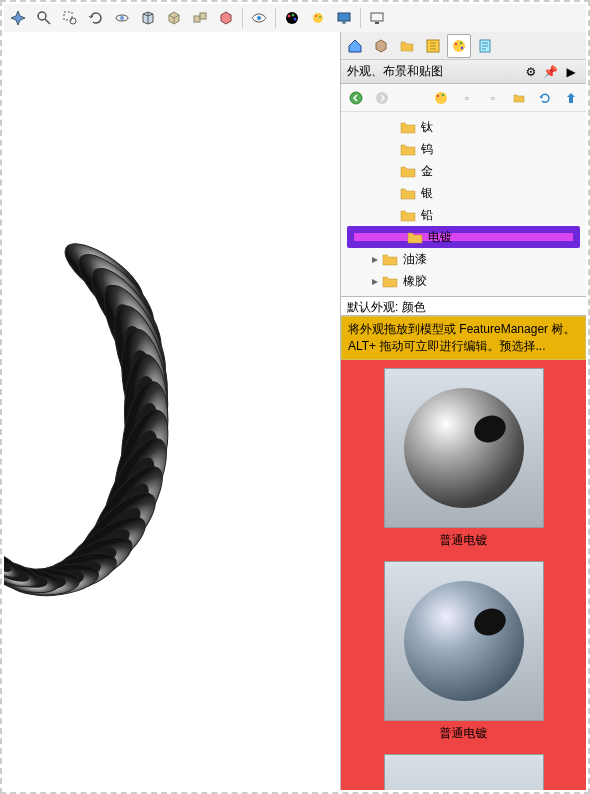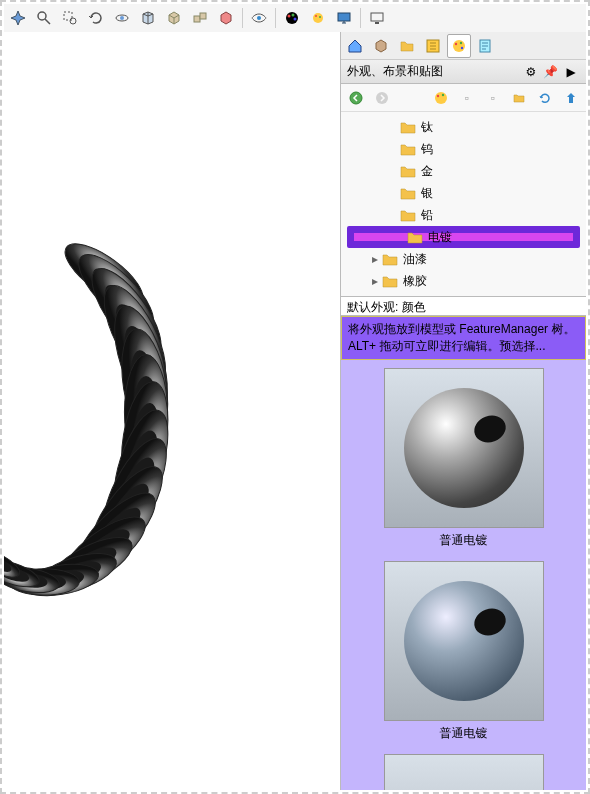--- a/index.html
+++ b/index.html
@@ -27,7 +27,7 @@
 .tree-item.d1{padding-left:40px}
 .tree-item.d0{padding-left:22px}
 .default-row{height:20px;background:#fff;border-top:1px solid #bbb;border-bottom:1px solid #bbb;padding:2px 6px;display:flex;}
-.help-box{background:#8b5cf6;border:1px solid #d0c060;padding:4px 6px;line-height:1.4;font-size:11px}
+.help-box{background:#eab308;border:1px solid #d0c060;padding:4px 6px;line-height:1.4;font-size:11px}
 .preview-area{flex:1;overflow-y:auto;padding:8px;background:#c4b5fd}
 .preview-item{margin-bottom:12px}
 .preview-thumb{width:160px;height:160px;margin:0 auto;background:linear-gradient(#d8e0e8,#a8b0b8);position:relative;border:1px solid #999}

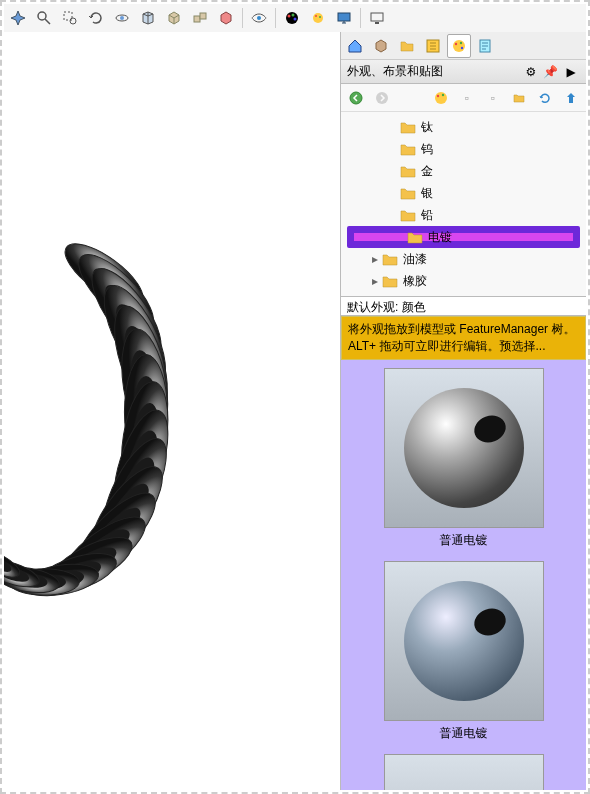--- a/index.html
+++ b/index.html
@@ -28,7 +28,7 @@
 .tree-item.d0{padding-left:22px}
 .default-row{height:20px;background:#fff;border-top:1px solid #bbb;border-bottom:1px solid #bbb;padding:2px 6px;display:flex;}
 .help-box{background:#eab308;border:1px solid #d0c060;padding:4px 6px;line-height:1.4;font-size:11px}
-.preview-area{flex:1;overflow-y:auto;padding:8px;background:#c4b5fd}
+.preview-area{flex:1;overflow-y:auto;padding:8px;background:#ef4444}
 .preview-item{margin-bottom:12px}
 .preview-thumb{width:160px;height:160px;margin:0 auto;background:linear-gradient(#d8e0e8,#a8b0b8);position:relative;border:1px solid #999}
 .sphere{position:absolute;left:50%;top:50%;transform:translate(-50%,-50%);width:120px;height:120px;border-radius:50%}

